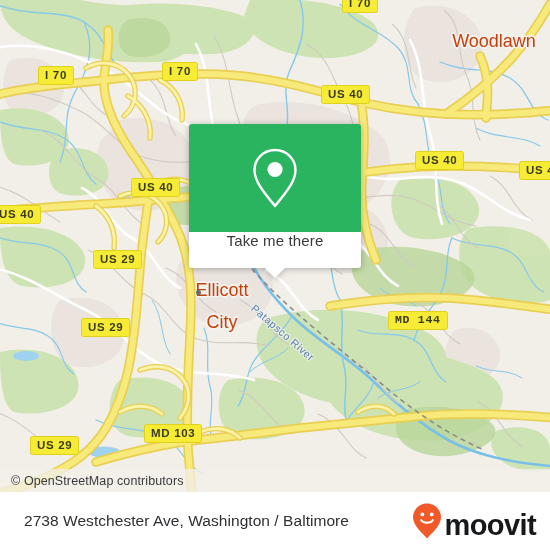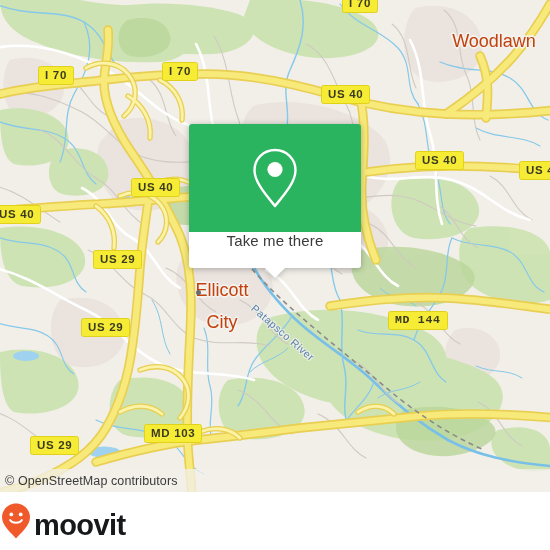--- a/index.html
+++ b/index.html
@@ -55,7 +55,7 @@
   #attribution .attr-text {
     font-size: 12.5px;
     color: #3a3a3a;
-    padding-left: 5px;
+    padding-left: 11px;
     letter-spacing: 0.1px;
     font-family: "Liberation Sans", sans-serif;
   }

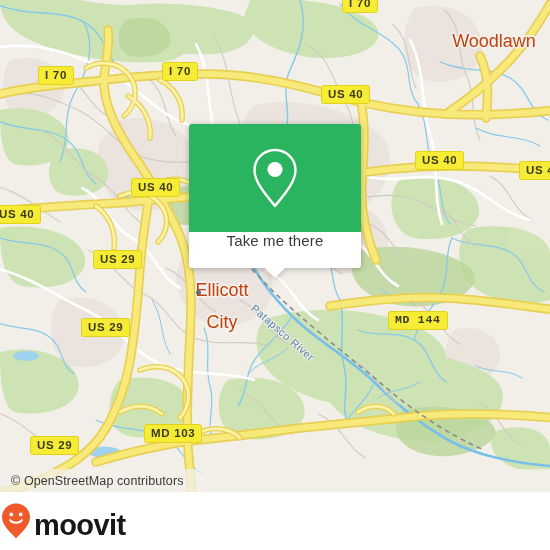--- a/index.html
+++ b/index.html
@@ -428,6 +428,7 @@
   </div>
 
   <div id="footer">
+    <div id="footer-title">2738 Westchester Ave, Washington / Baltimore</div>
     <div id="brand">
       <svg width="32" height="38" viewBox="0 0 32 38">
         <path d="M16 1.5 C8.3 1.5 2 7.7 2 15.2 C2 24 12 31.5 16 36.5 C20 31.5 30 24 30 15.2 C30 7.7 23.7 1.5 16 1.5 Z" fill="#f0592a"></path>

